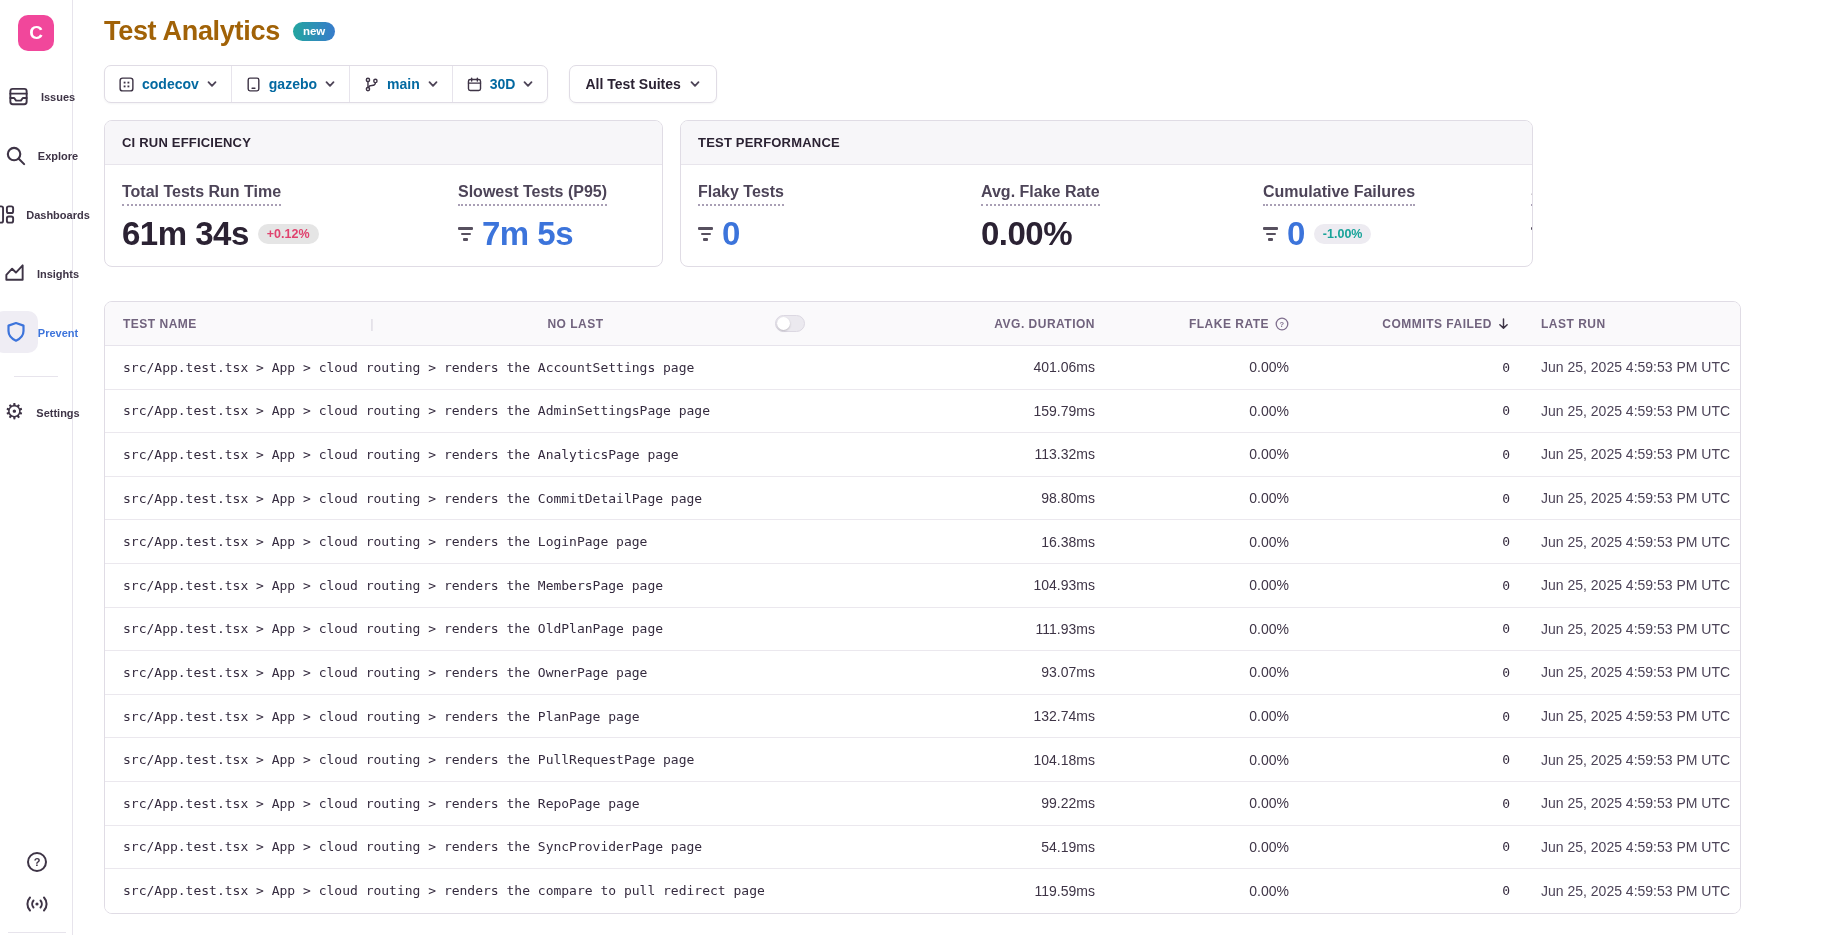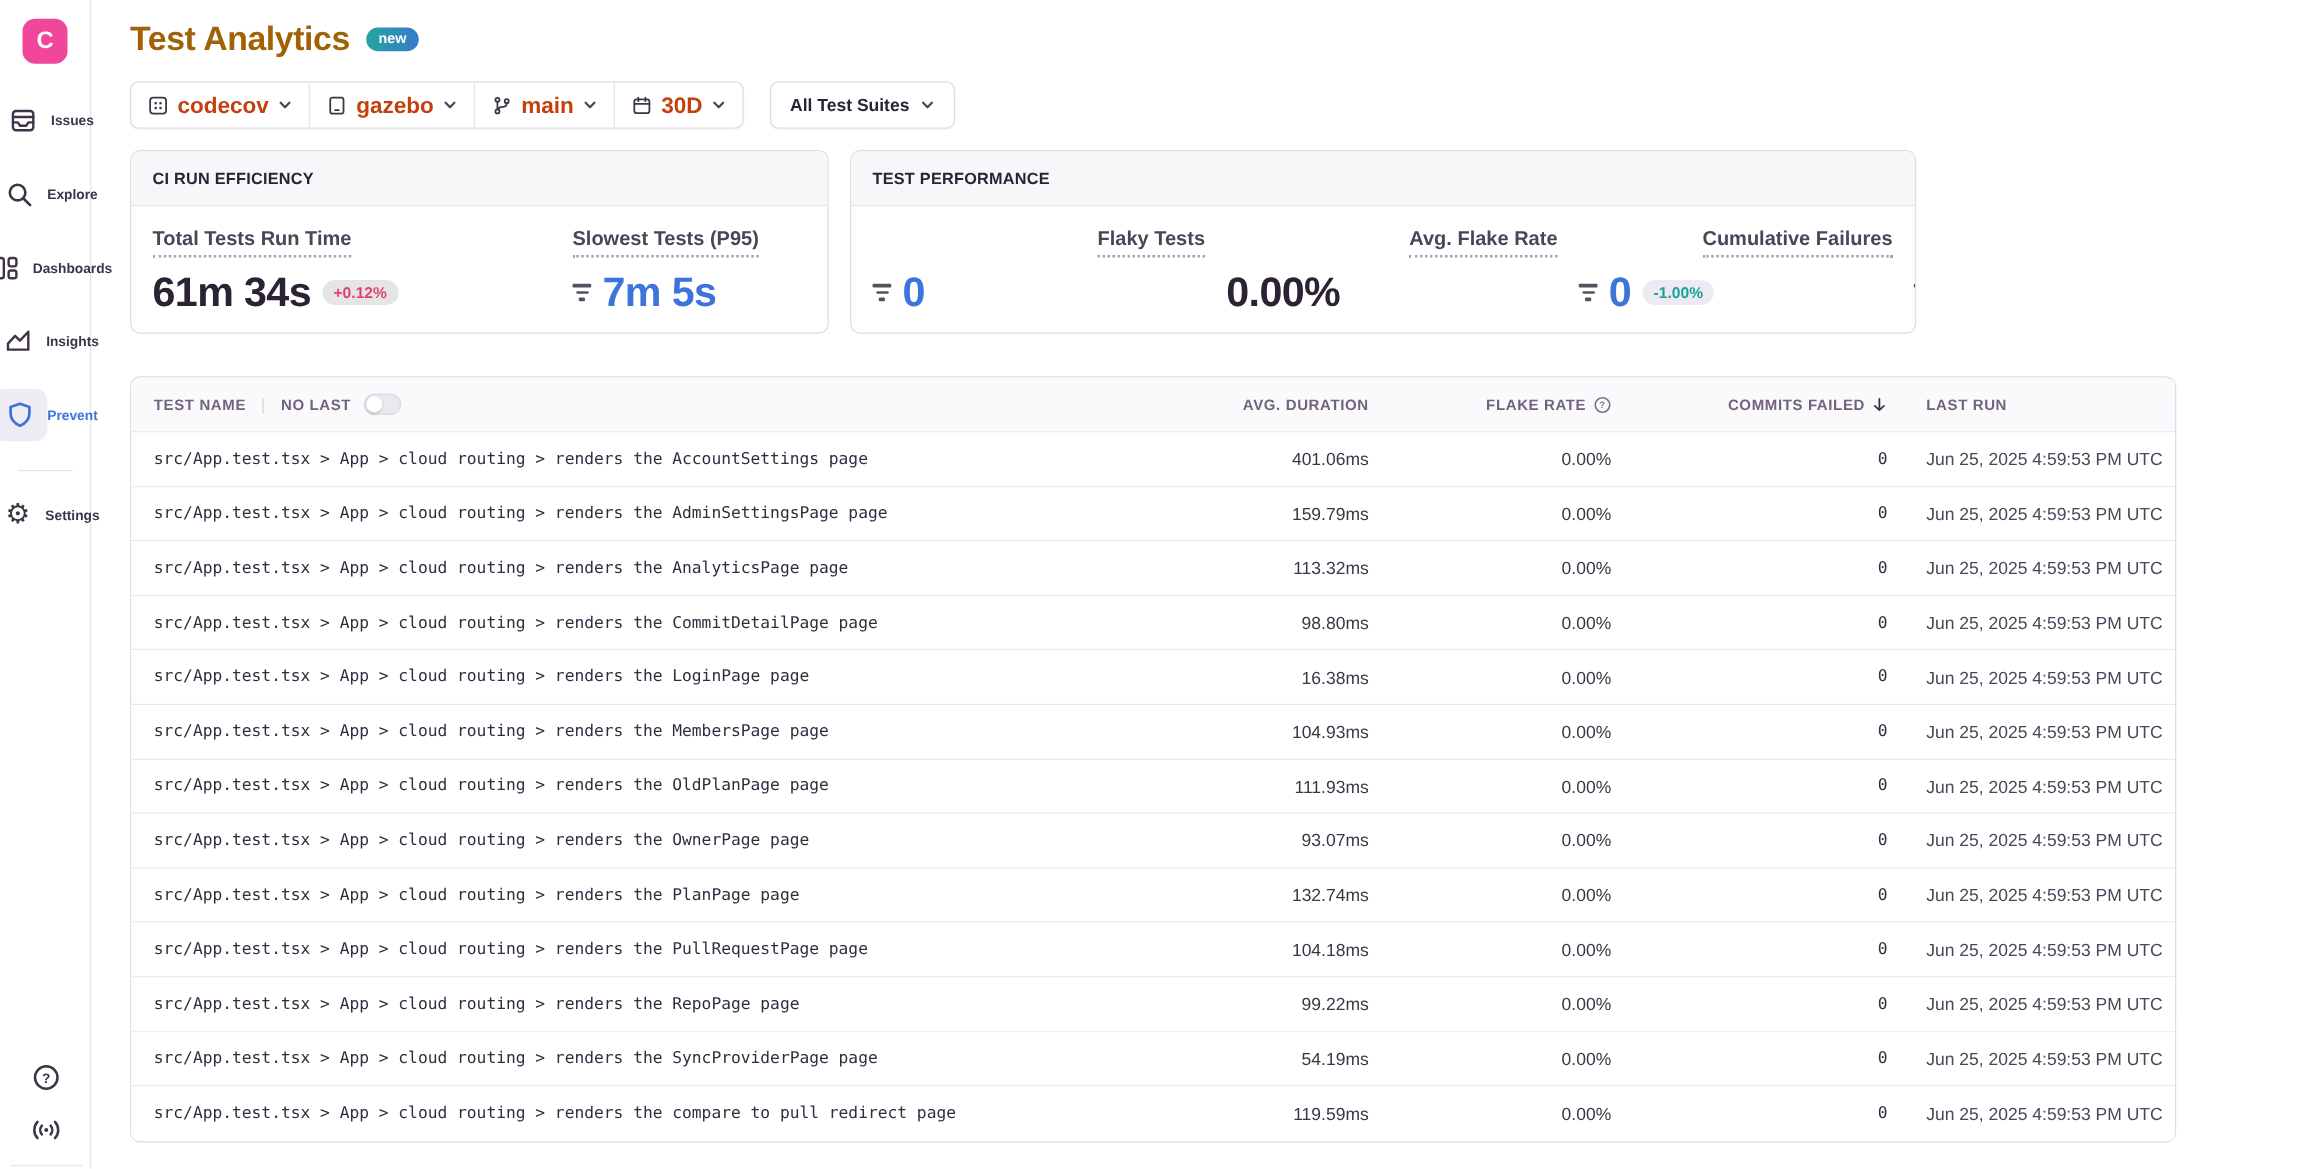--- a/index.html
+++ b/index.html
@@ -39,7 +39,7 @@
   .seg-group { display:inline-flex; height:38px; border:1px solid #E0DCE5; border-radius:7px;
                background:#fff; box-shadow:0 1px 2px rgba(43,34,51,0.05); overflow:hidden; }
   .seg { display:flex; align-items:center; gap:7px; padding:0 13px; border-right:1px solid #E7E4EC;
-         cursor:pointer; font-size:18px; font-weight:700; color:#c2410c; }
+         cursor:pointer; font-size:14px; font-weight:700; color:#0369a1; }
   .seg:last-child { border-right:none; }
   .suites-btn { display:flex; align-items:center; gap:8px; height:38px; margin-left:21px; padding:0 15px;
                 border:1px solid #E0DCE5; border-radius:7px; background:#fff; cursor:pointer;

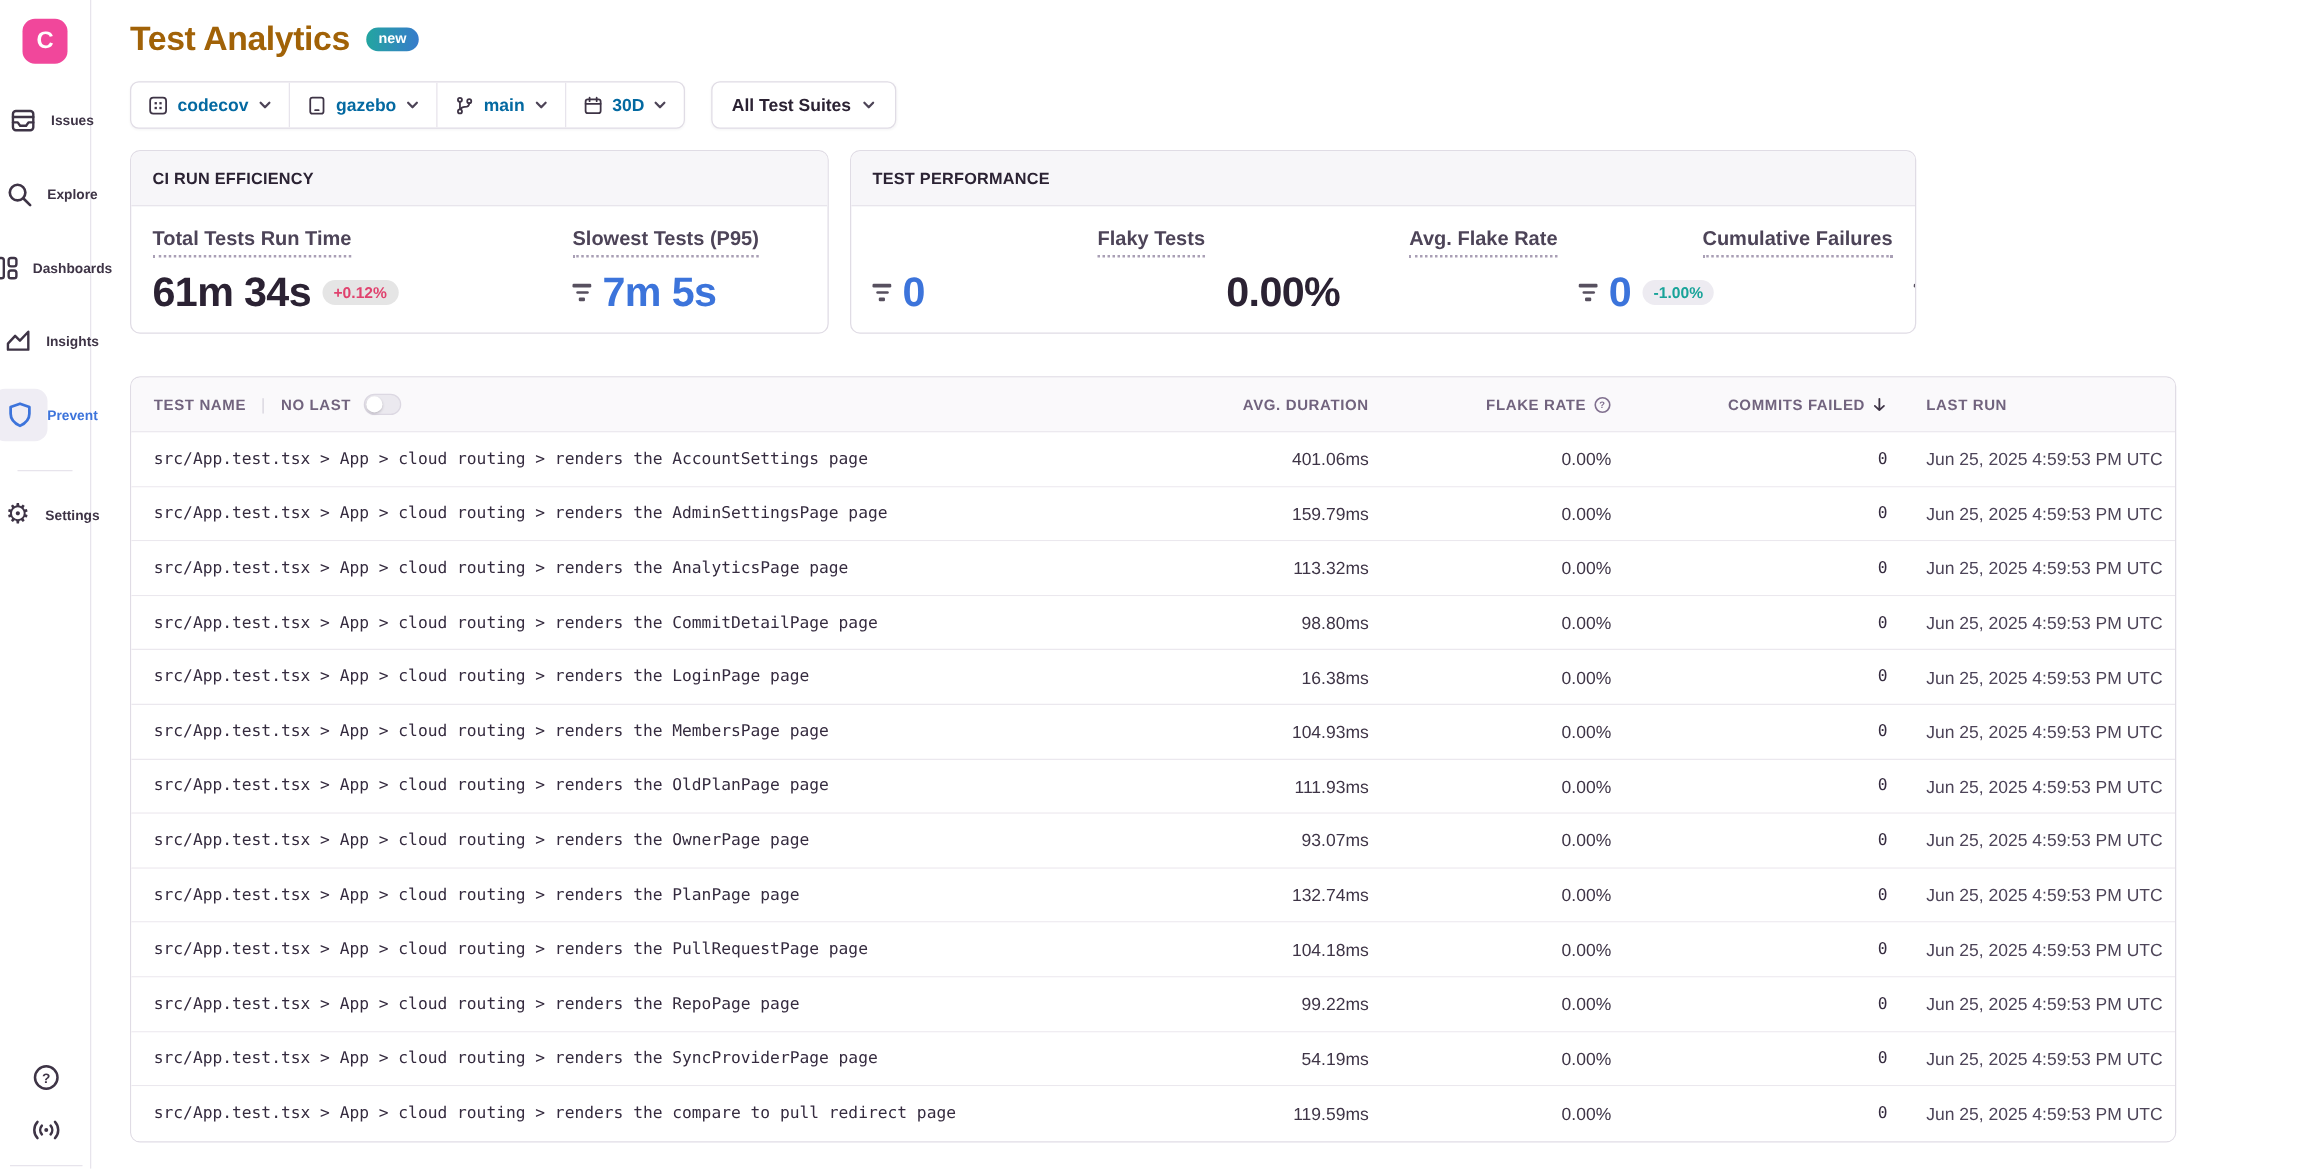--- a/index.html
+++ b/index.html
@@ -55,7 +55,7 @@
                color:#2B2233; letter-spacing:0.2px; }
   .card-body { display:grid; padding-top:18px; }
   .card-1 .card-body { grid-template-columns:336px 1fr; }
-  .card-2 .card-body { grid-template-columns:283px 282px 268px 1fr;text-align:right; }
+  .card-2 .card-body { grid-template-columns:283px 282px 268px 1fr; }
   .metric { padding-left:17px; }
   .metric-label { display:inline-block; font-size:16px; font-weight:700; color:#4D4458;
                   border-bottom:2px dotted #A99FB5; padding-bottom:3px; }

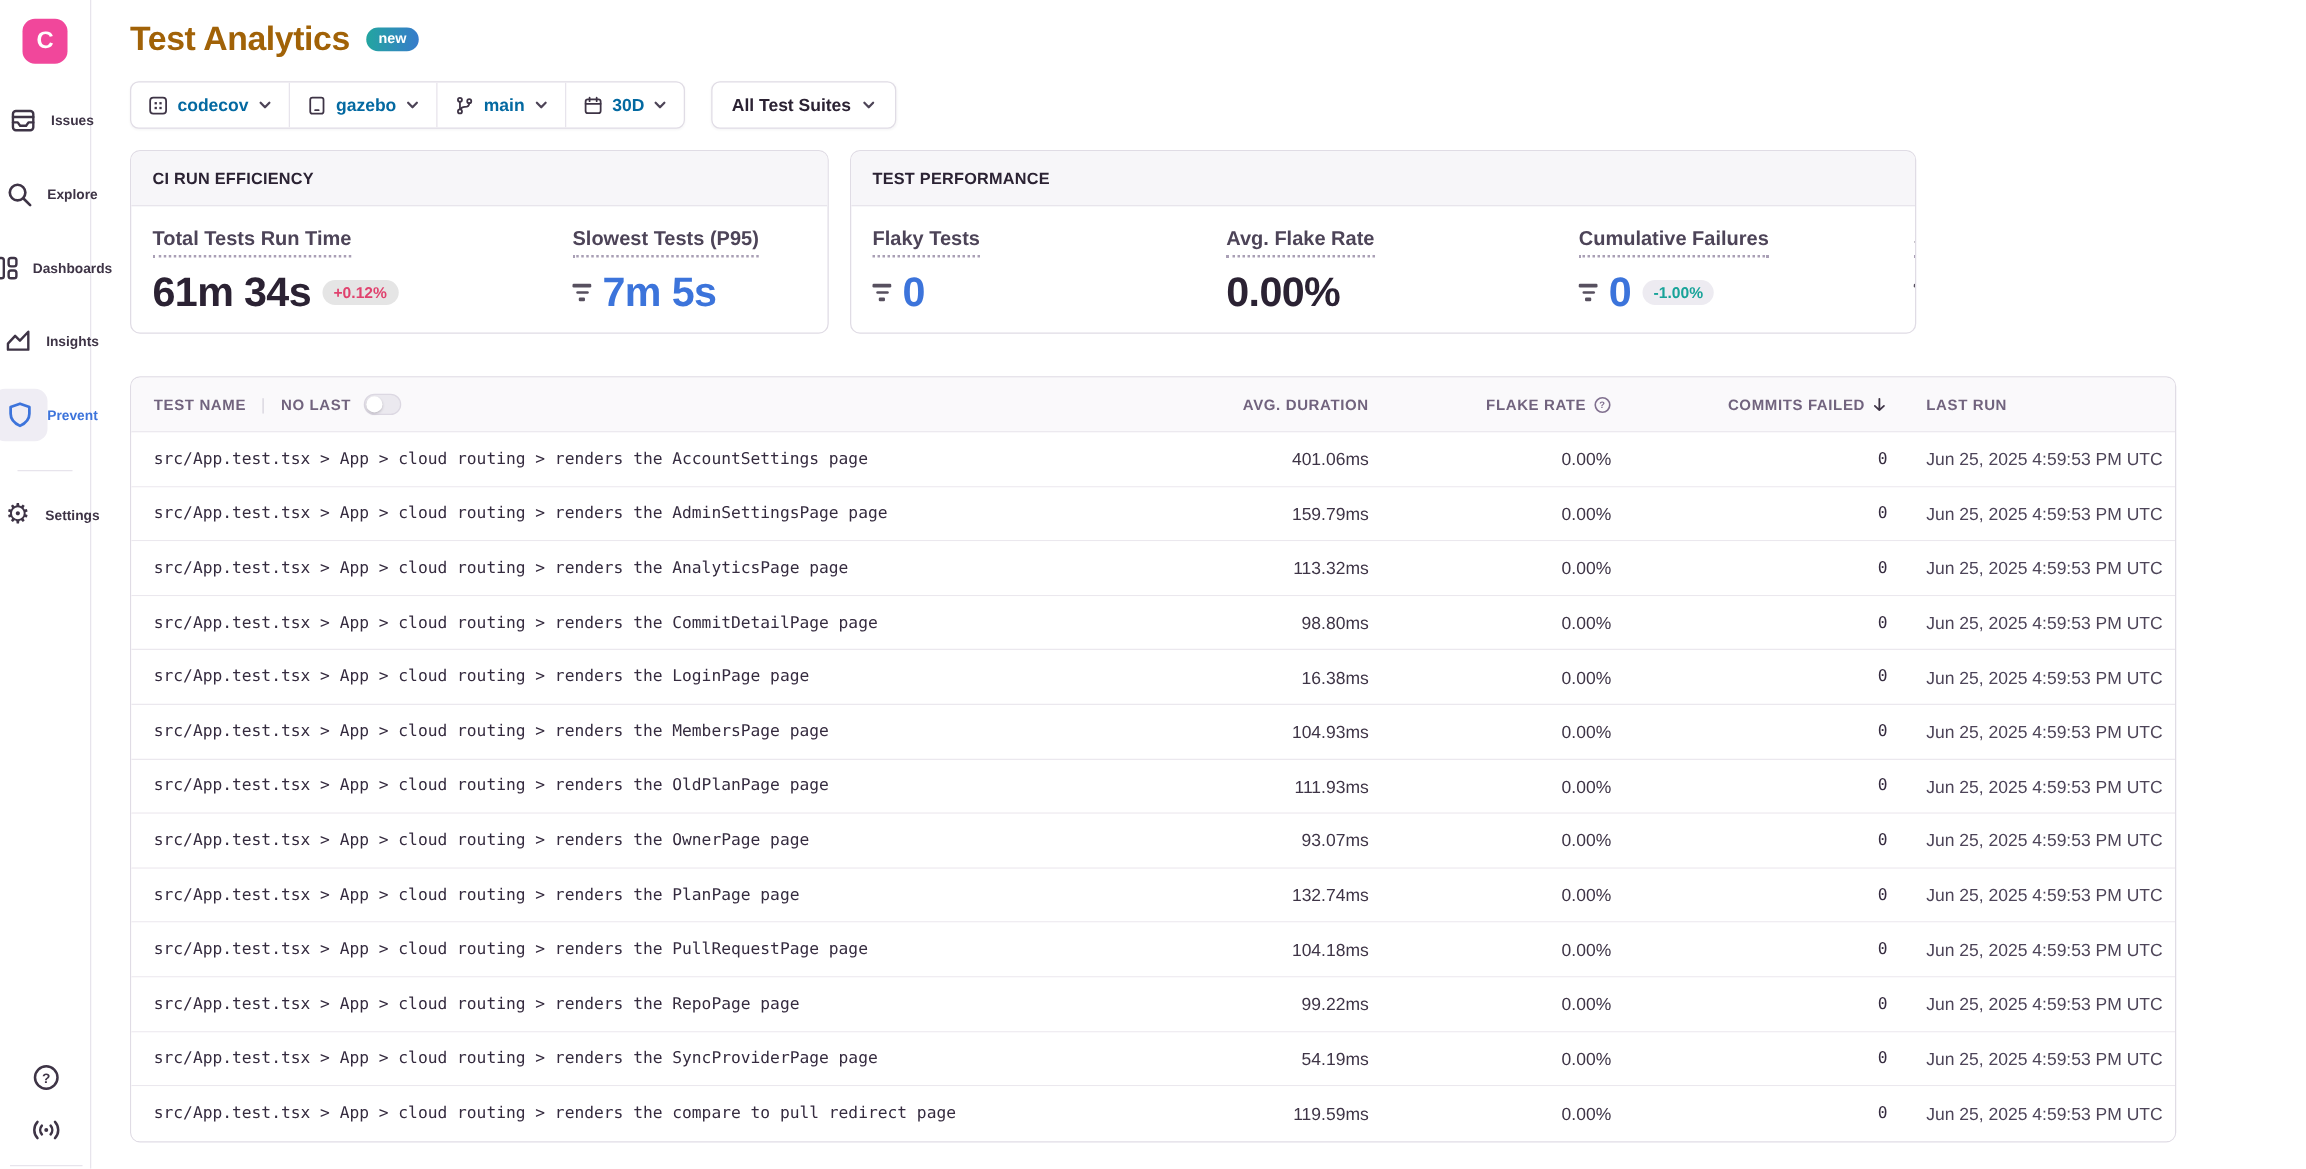--- a/index.html
+++ b/index.html
@@ -75,7 +75,7 @@
   .t-head { height:44px; background:#FAF9FB; border-bottom:1px solid #E7E4EC;
             font-size:12px; font-weight:700; color:#71637E; letter-spacing:0.5px; }
   .t-head .cell, .t-row .cell { display:flex; align-items:center; }
-  .cell.c-name { padding-left:18px; }
+  .cell.c-name { padding-left:18px;justify-content:space-between; }
   .cell.c-right { justify-content:flex-end; }
   .cell.c-last { padding-left:31px; }
   .t-row { height:43.6px; border-bottom:1px solid #EBE8EE; background:#fff; }

